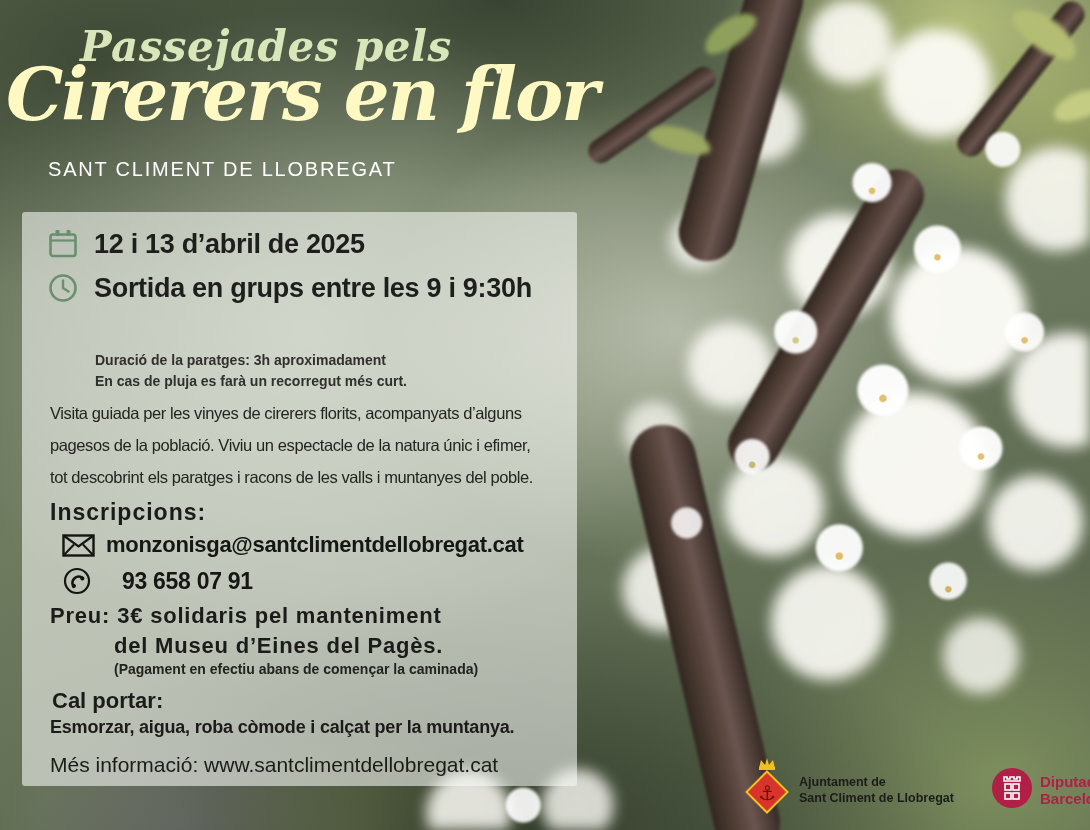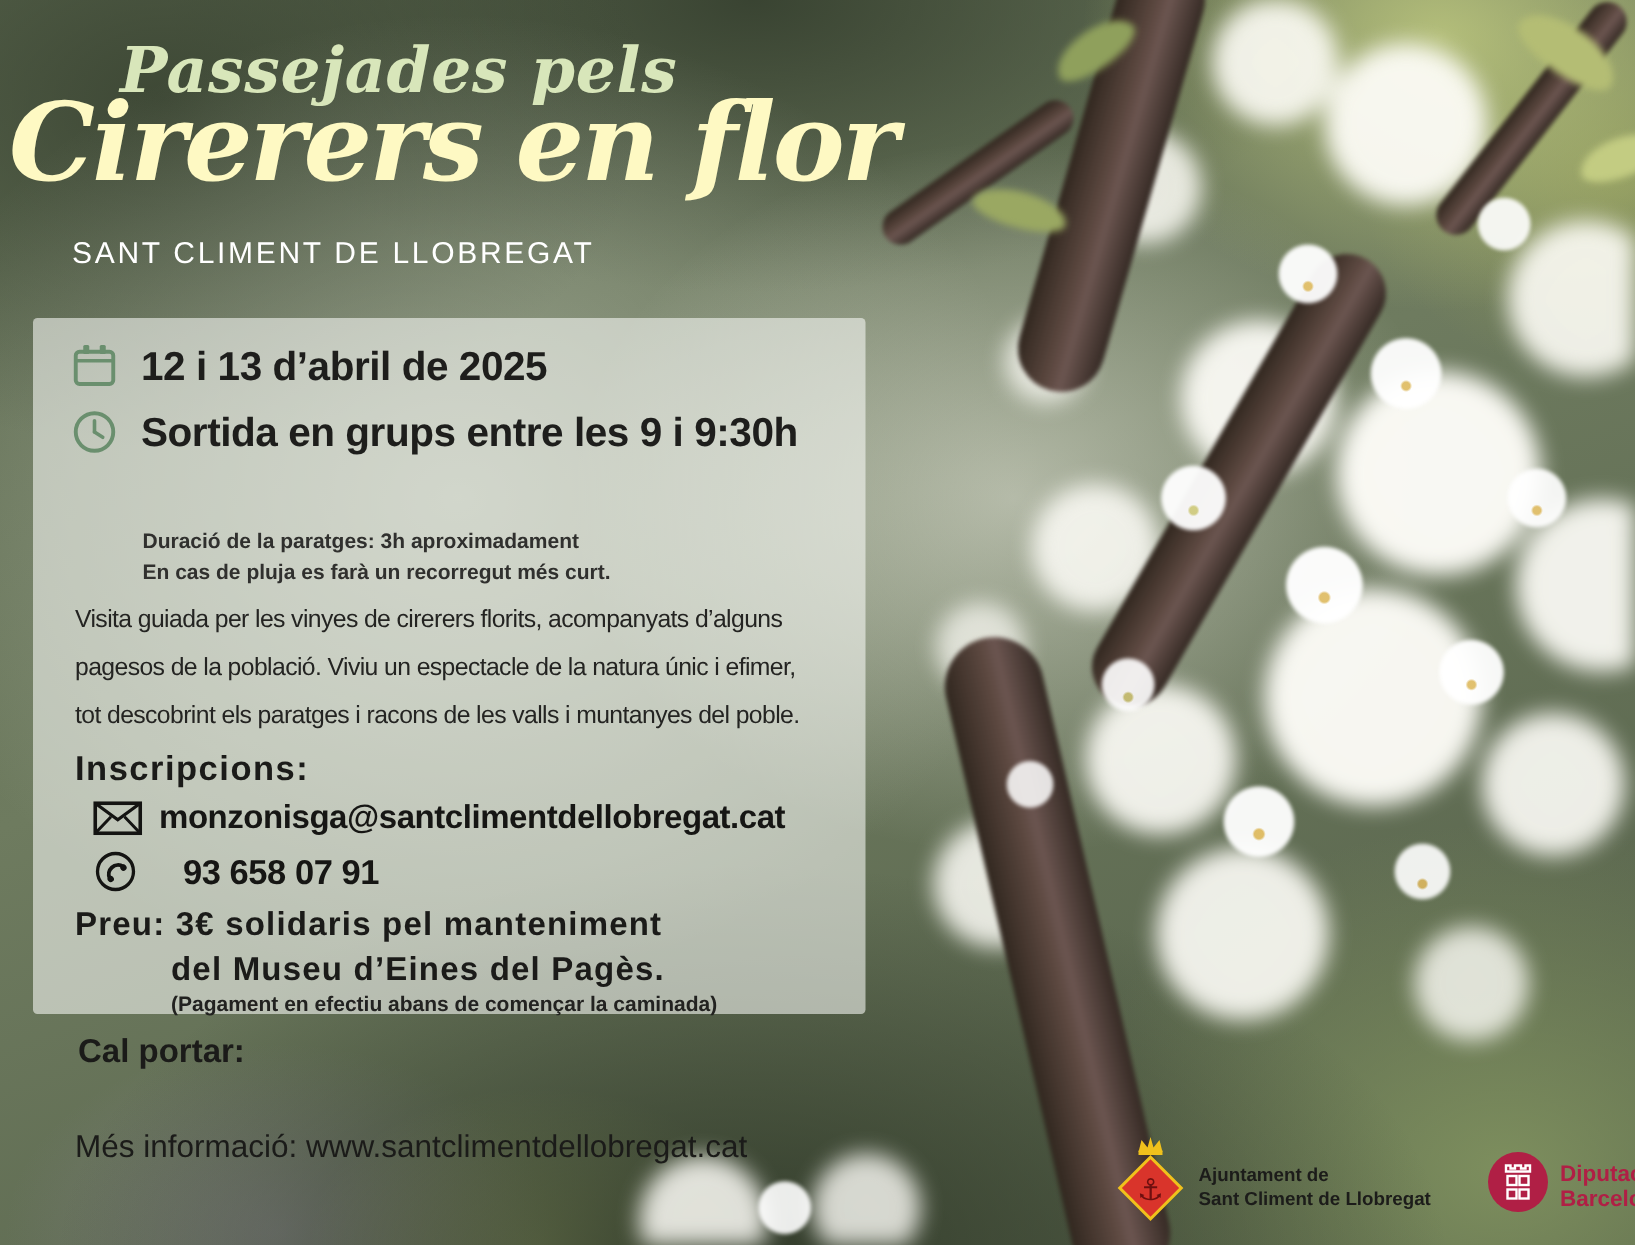--- a/index.html
+++ b/index.html
@@ -118,7 +118,7 @@
 
   
   .panel {
-    position:absolute; z-index:10; left:22px; top:212px; width:555px; height:464px;
+    position:absolute; z-index:10; left:22px; top:212px; width:555px; height:574px;
     background:rgba(248,249,246,.58); border-radius:3px;
   }
   .panel .abs { position:absolute; white-space:nowrap; }

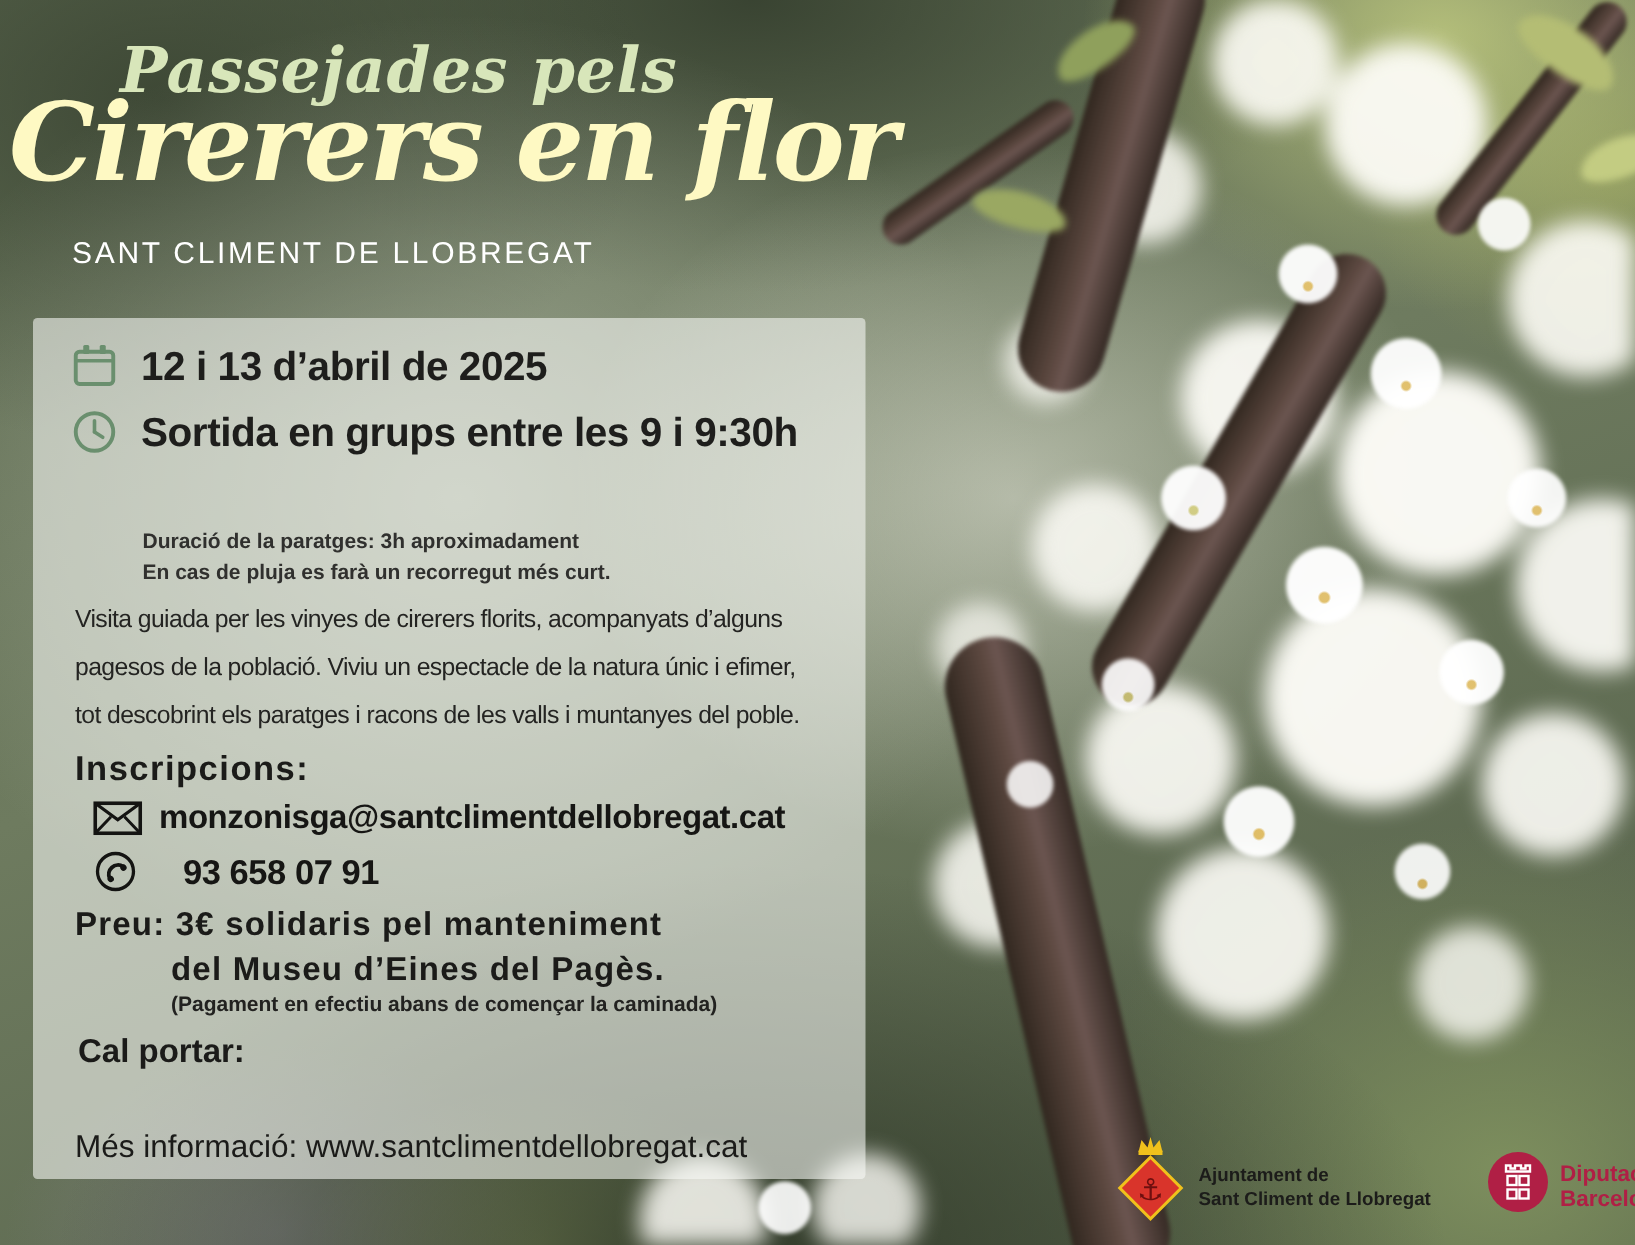--- a/index.html
+++ b/index.html
@@ -236,6 +236,7 @@
     <div class="abs preu-note" style="left:92px; top:449px;">(Pagament en efectiu abans de començar la caminada)</div>
 
     <div class="abs cal-portar" style="left:30px; top:476px;">Cal portar:</div>
+    <div class="abs bring" style="left:28px; top:505px;">Esmorzar, aigua, roba còmode i calçat per la muntanya.</div>
 
     <div class="abs mes-info" style="left:28px; top:541px;">Més informació: www.santclimentdellobregat.cat</div>
   </div>

